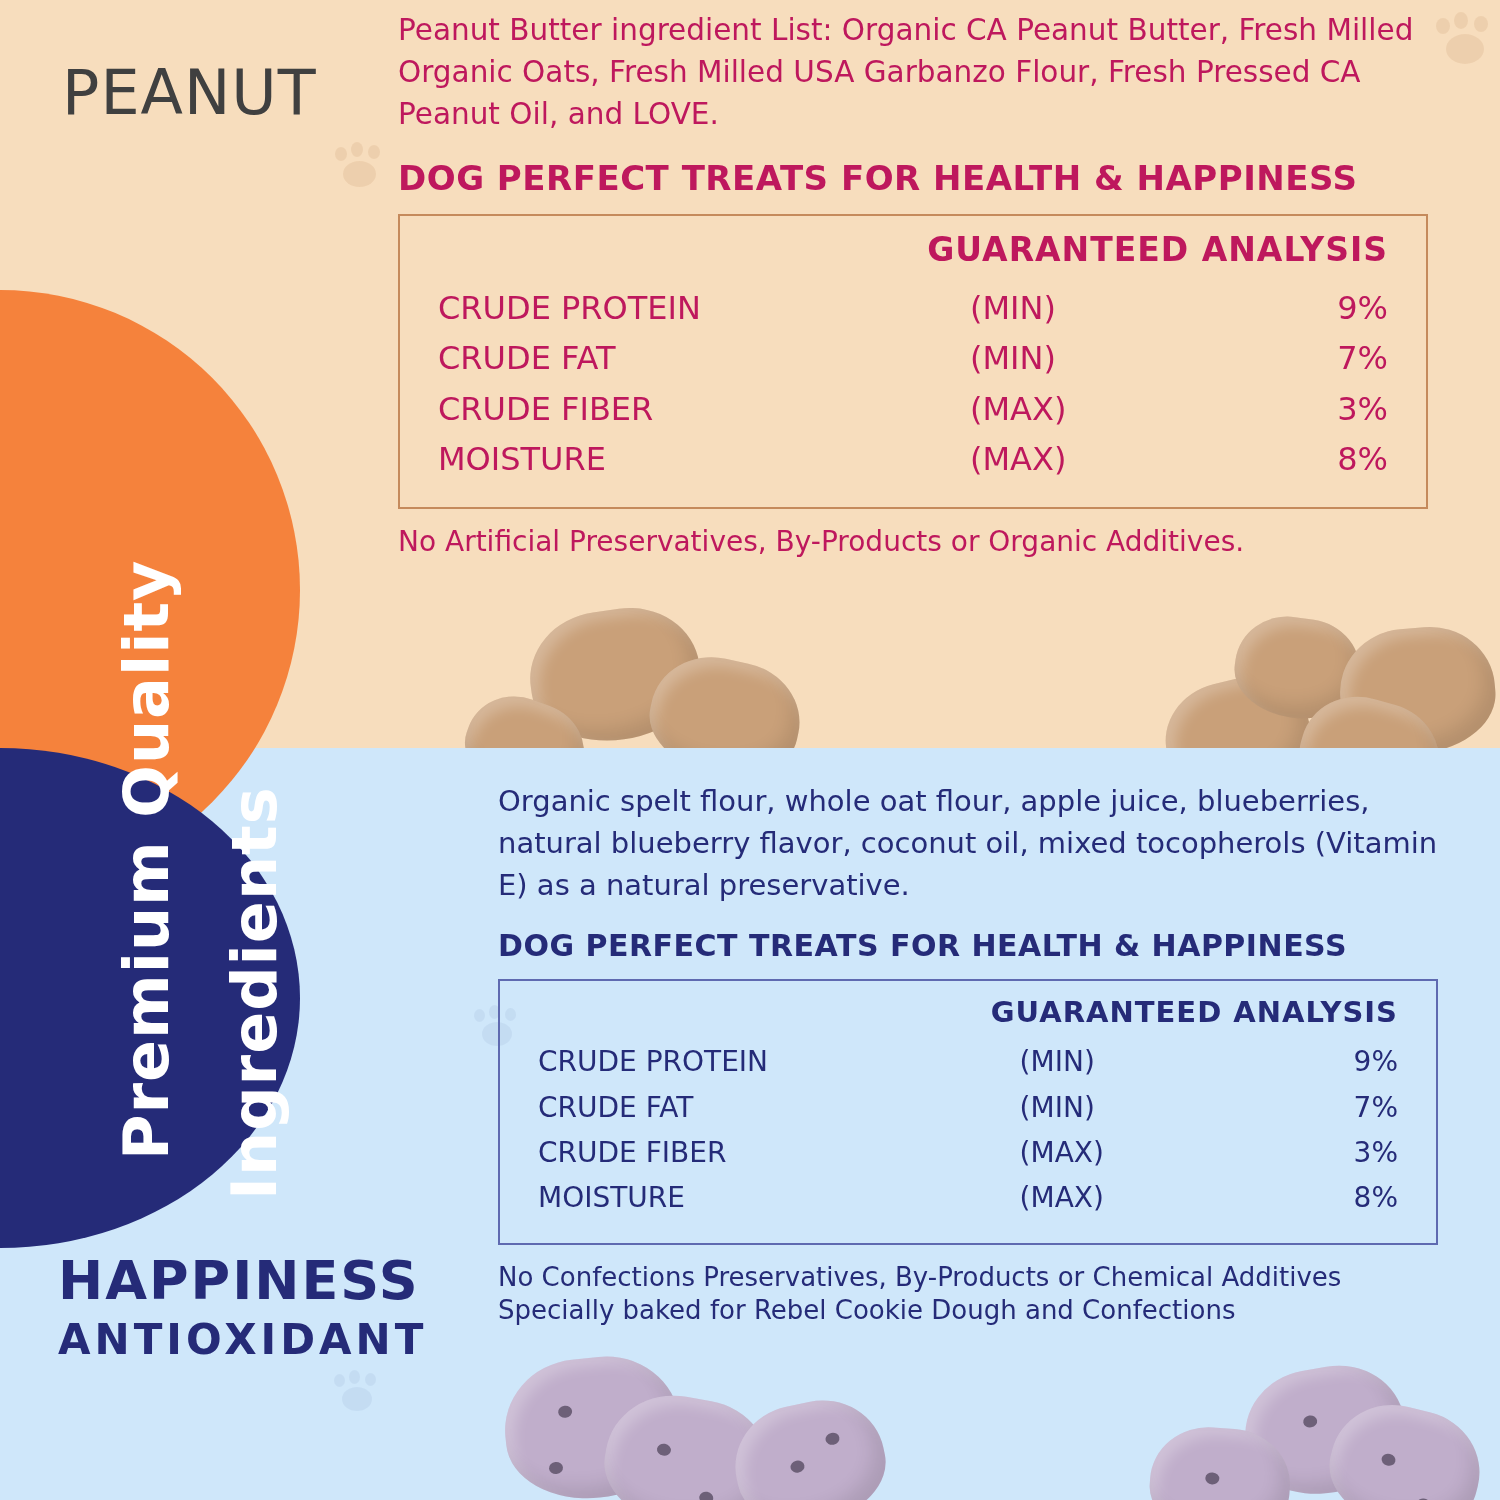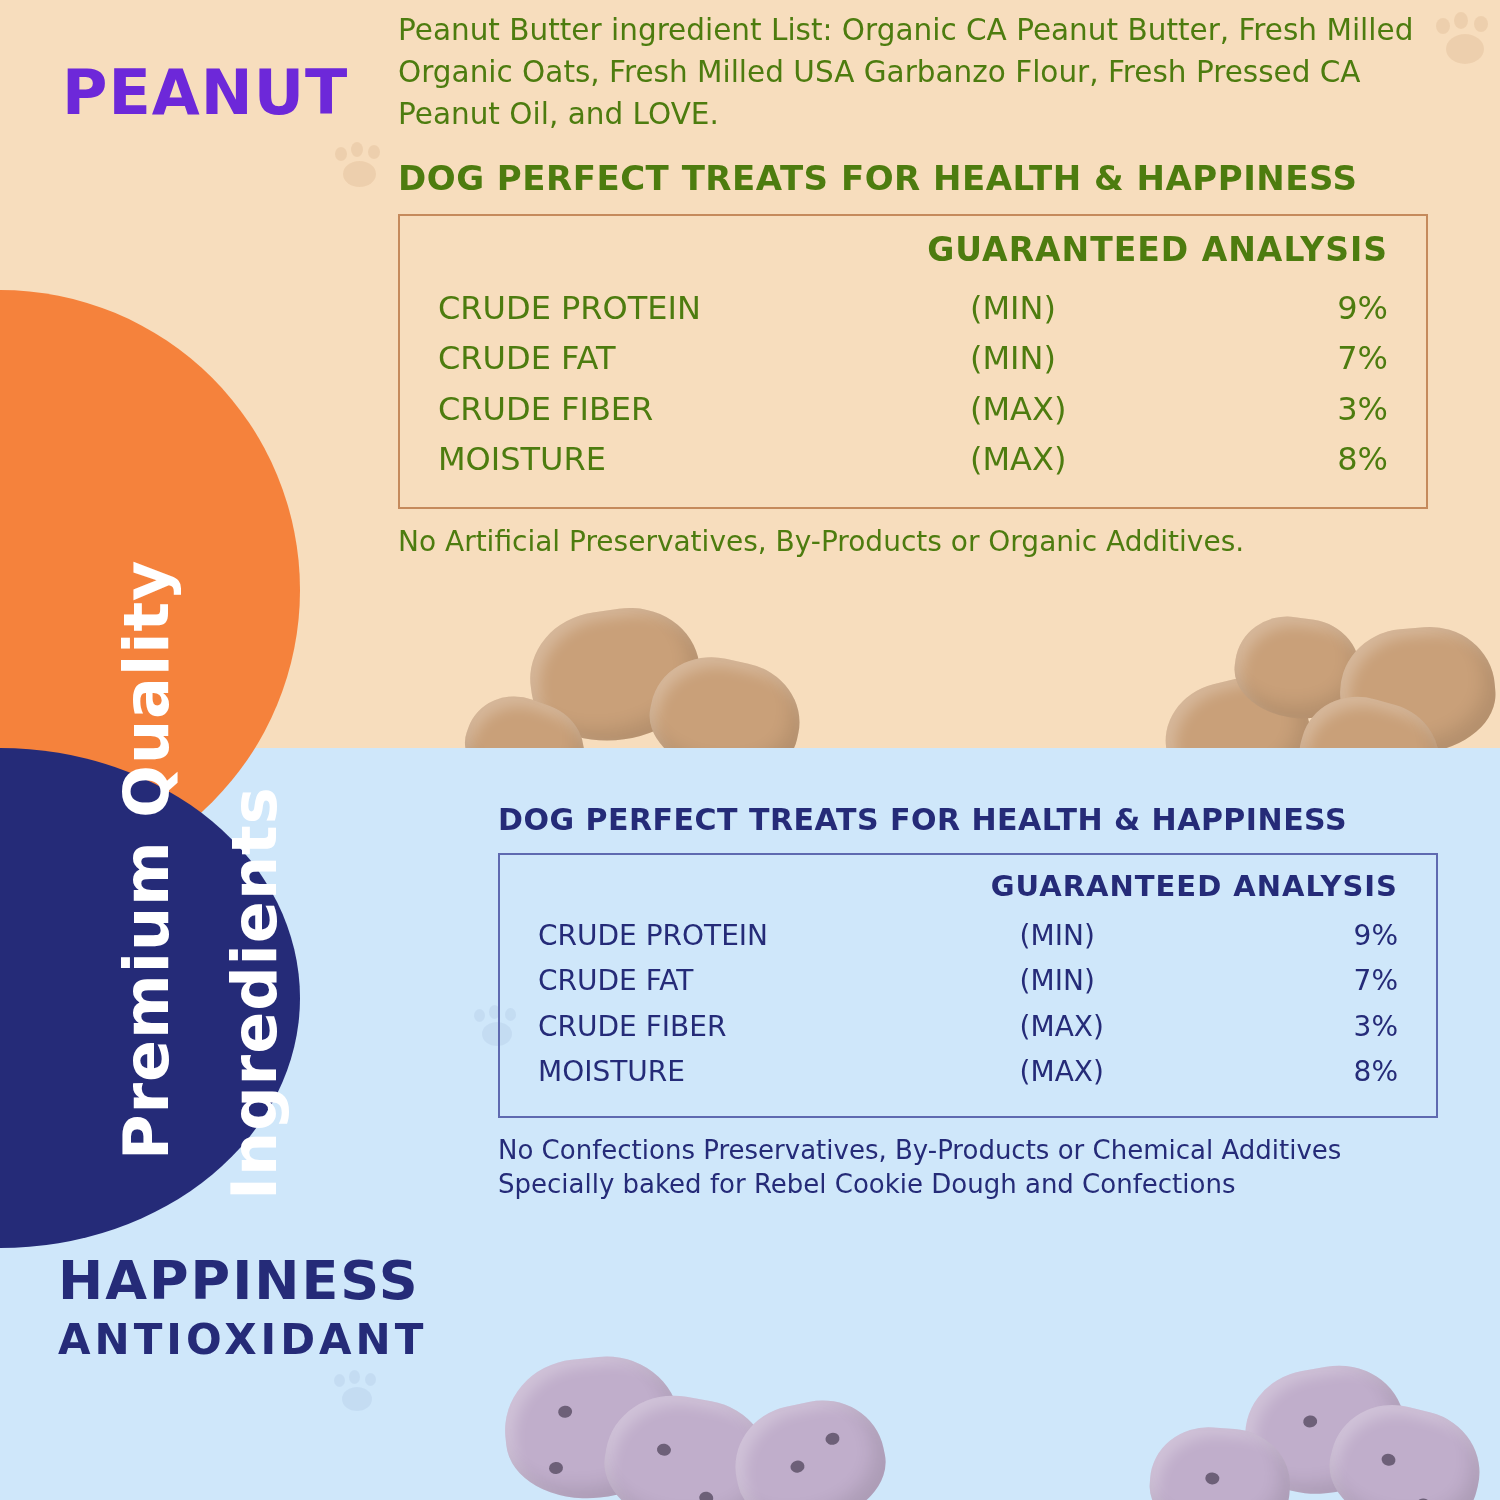--- a/index.html
+++ b/index.html
@@ -74,7 +74,7 @@
 
   
   .pb-content{
-    position:absolute;left:398px;top:10px;width:1030px;color:#4d7c0f;
+    position:absolute;left:398px;top:10px;width:1030px;color:#be185d;
   }
   .bb-content{
     position:absolute;left:498px;top:780px;width:940px;color:#252b78;

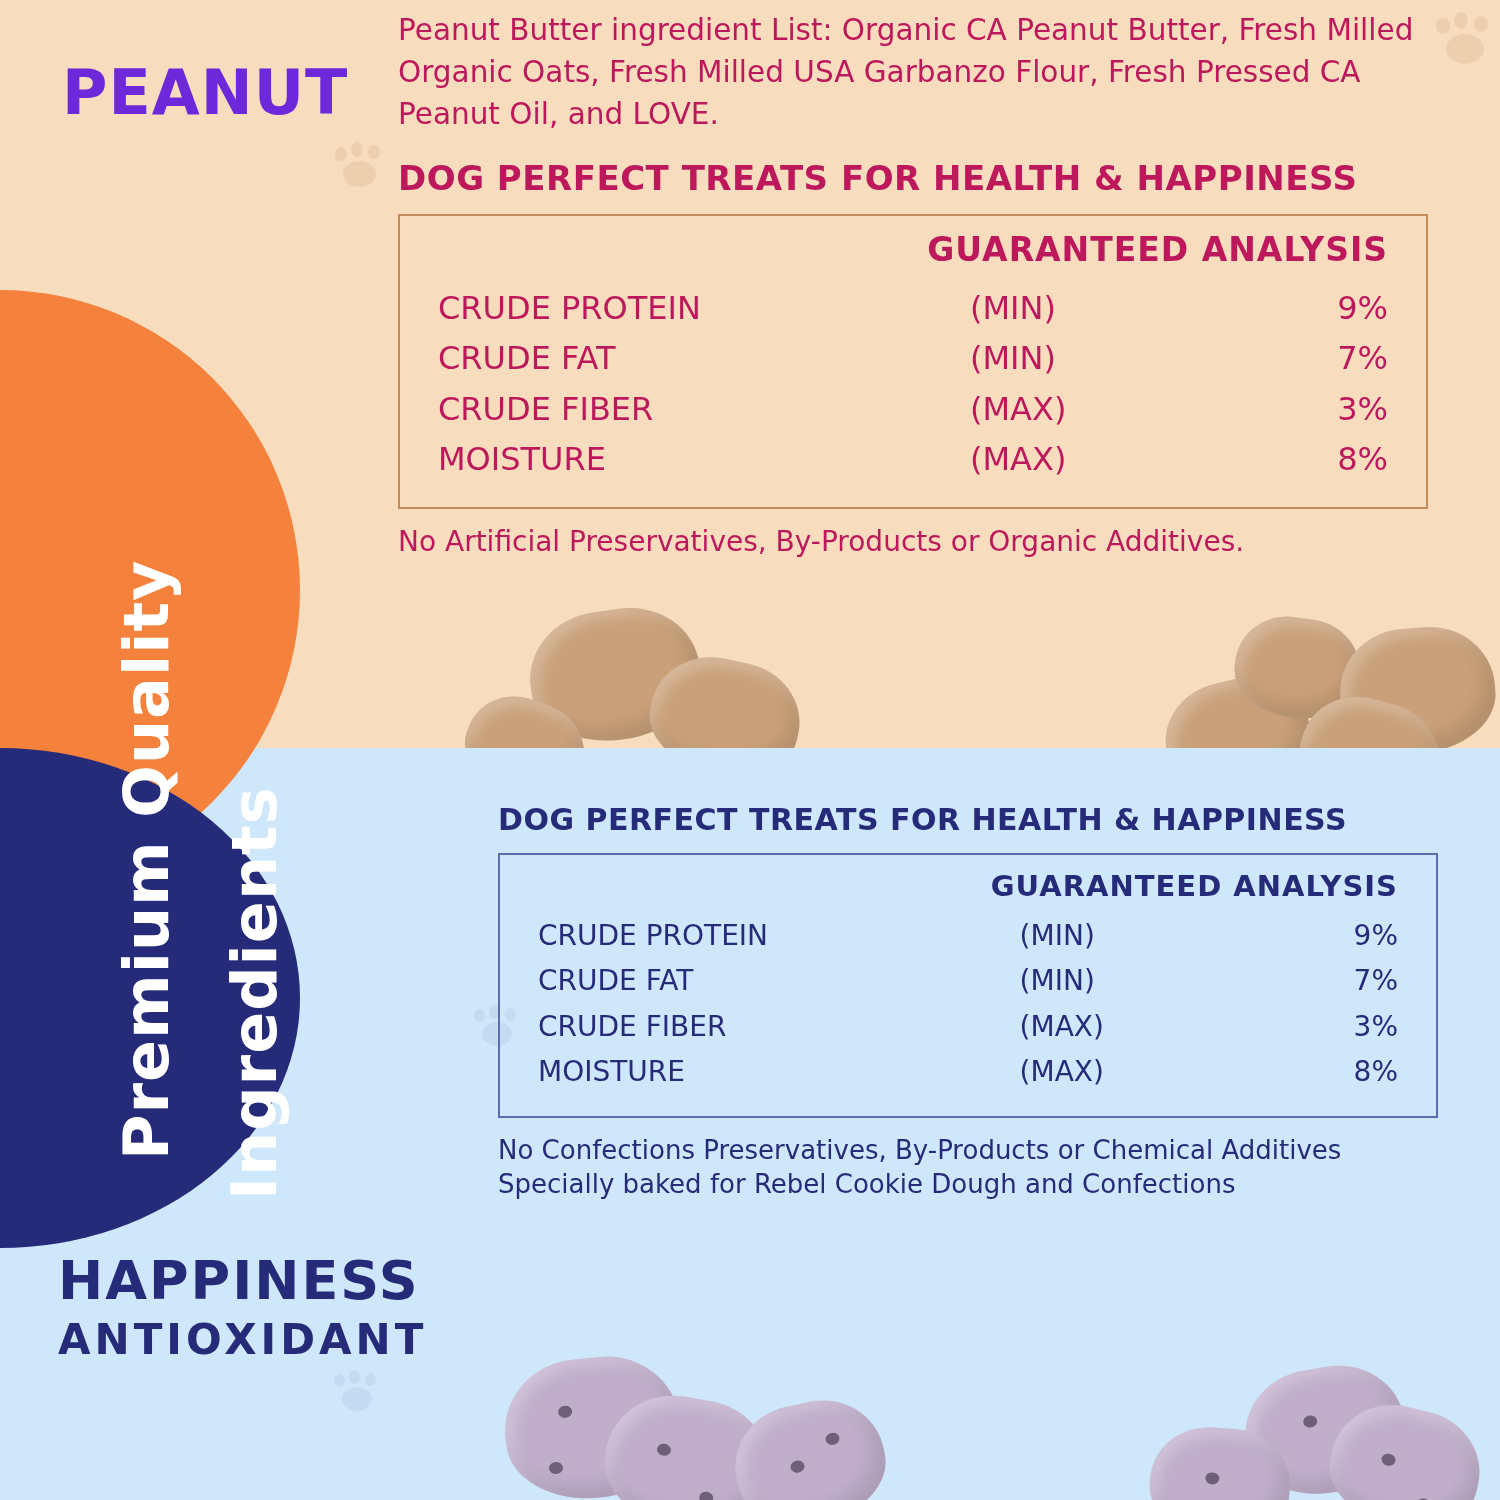--- a/index.html
+++ b/index.html
@@ -53,9 +53,9 @@
   
   .pb-title{
     position:absolute;left:62px;top:62px;width:340px;
-    color:#6d28d9;
+    color:#404040;
     font-family:"DejaVu Sans", sans-serif;
-    font-weight:bold;
+    font-weight:normal;
     font-size:62px;
     line-height:1.0;
     letter-spacing:1px;

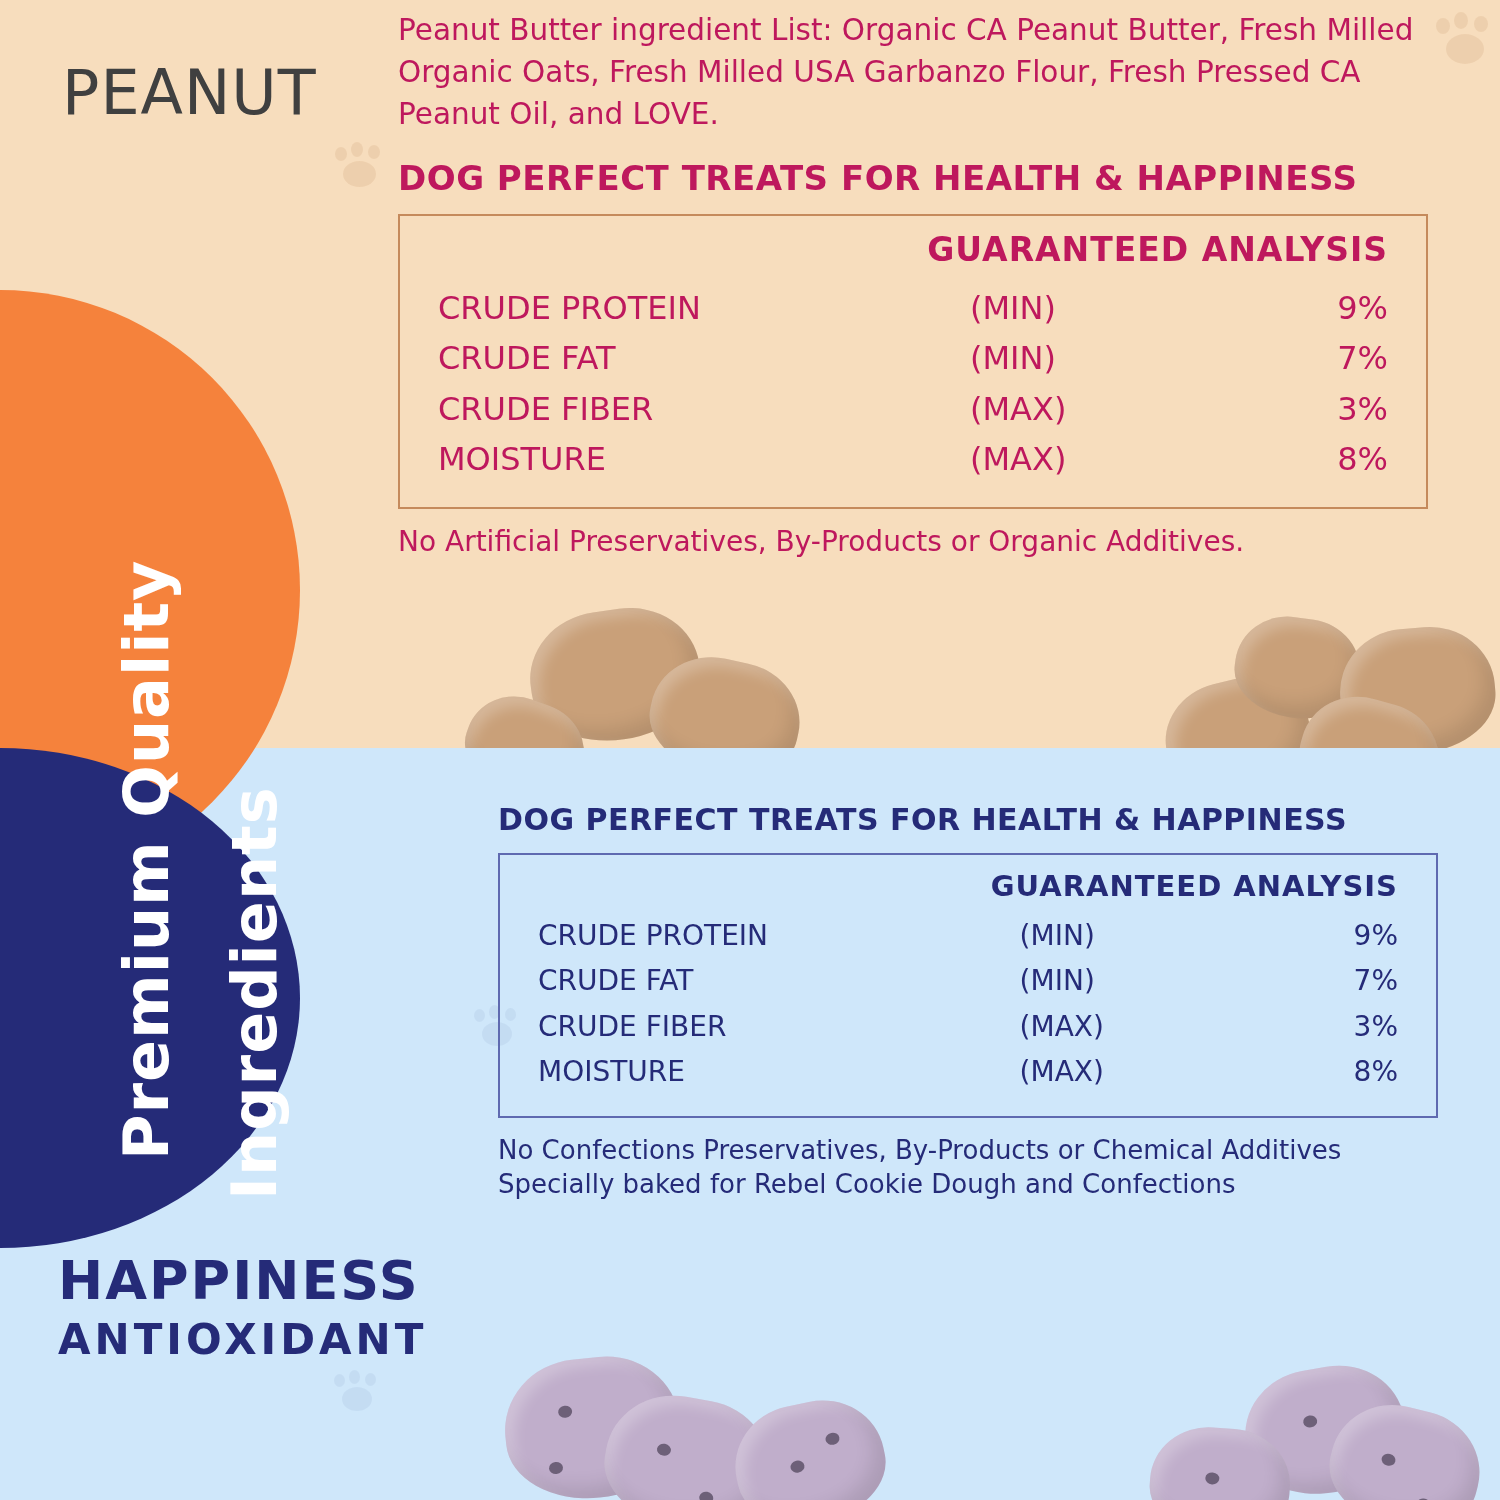--- a/index.html
+++ b/index.html
@@ -254,6 +254,7 @@
   </div>
 
   <div class="bb-content">
+    <div class="ingredients ingredients-bb">Organic spelt flour, whole oat flour, apple juice, blueberries, natural blueberry flavor, coconut oil, mixed tocopherols (Vitamin E) as a natural preservative.</div>
     <div class="tagline tagline-bb">DOG PERFECT TREATS FOR HEALTH &amp; HAPPINESS</div>
 
     <div class="analysis-box analysis-box-bb">

